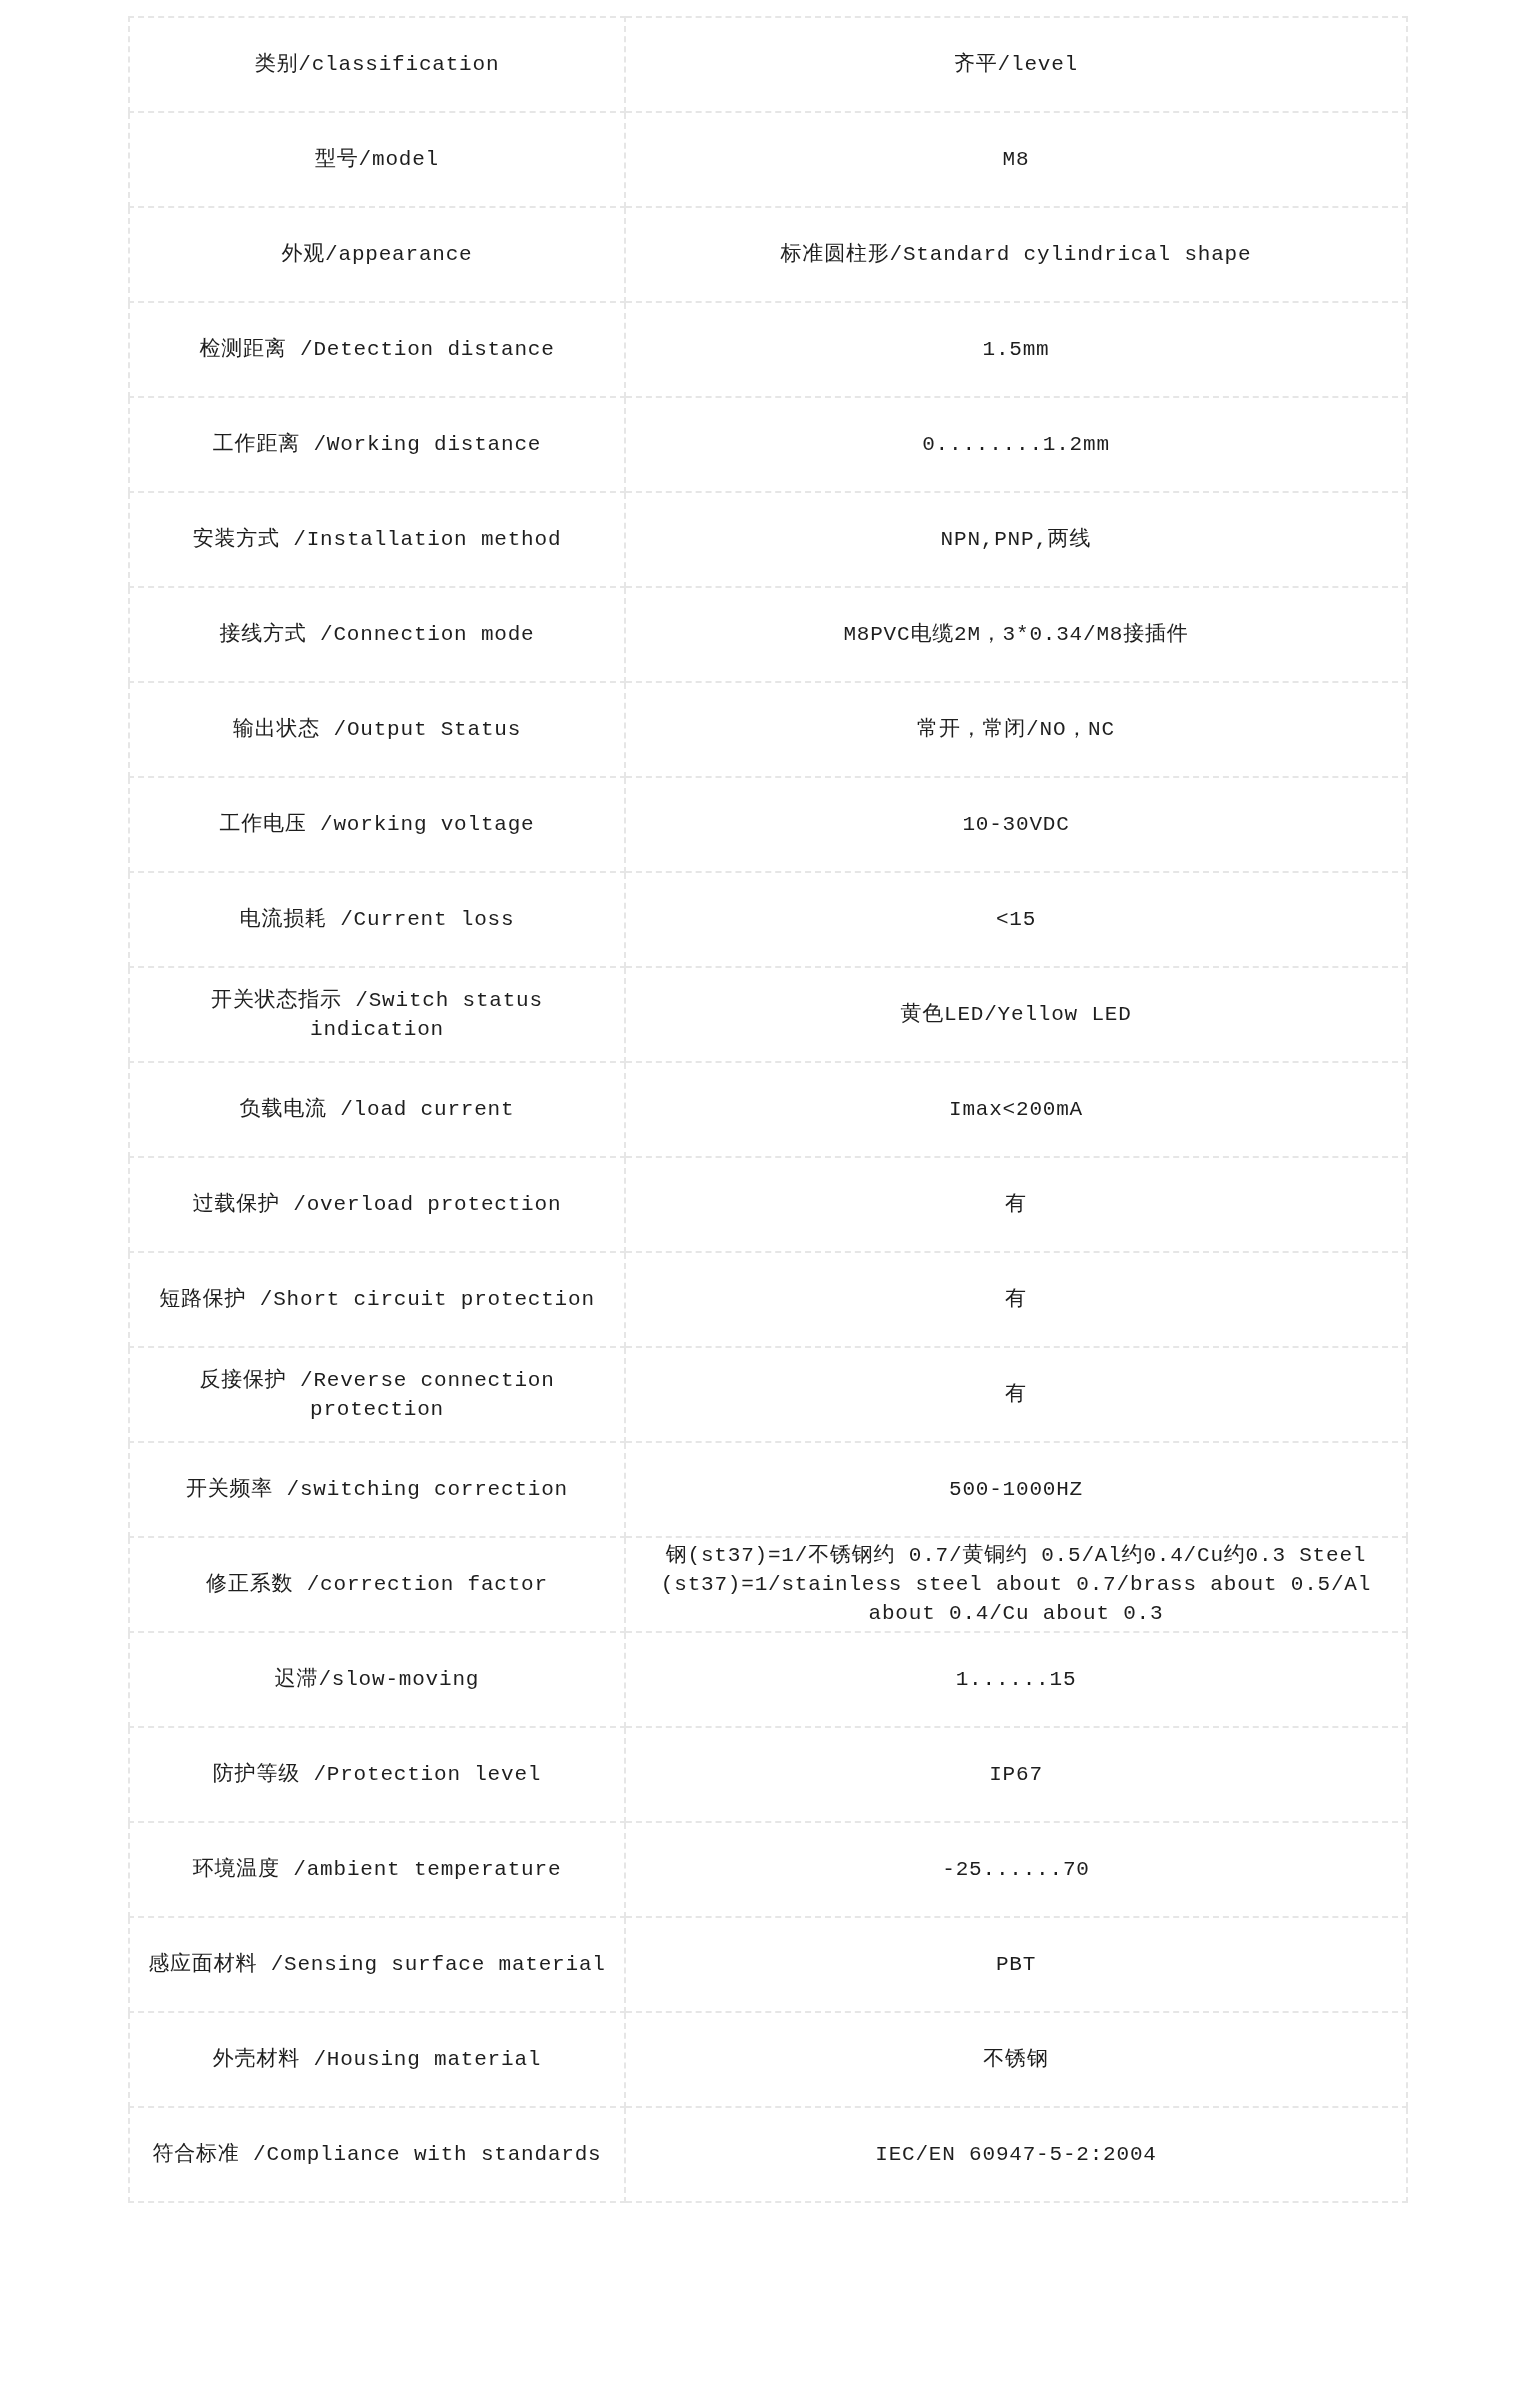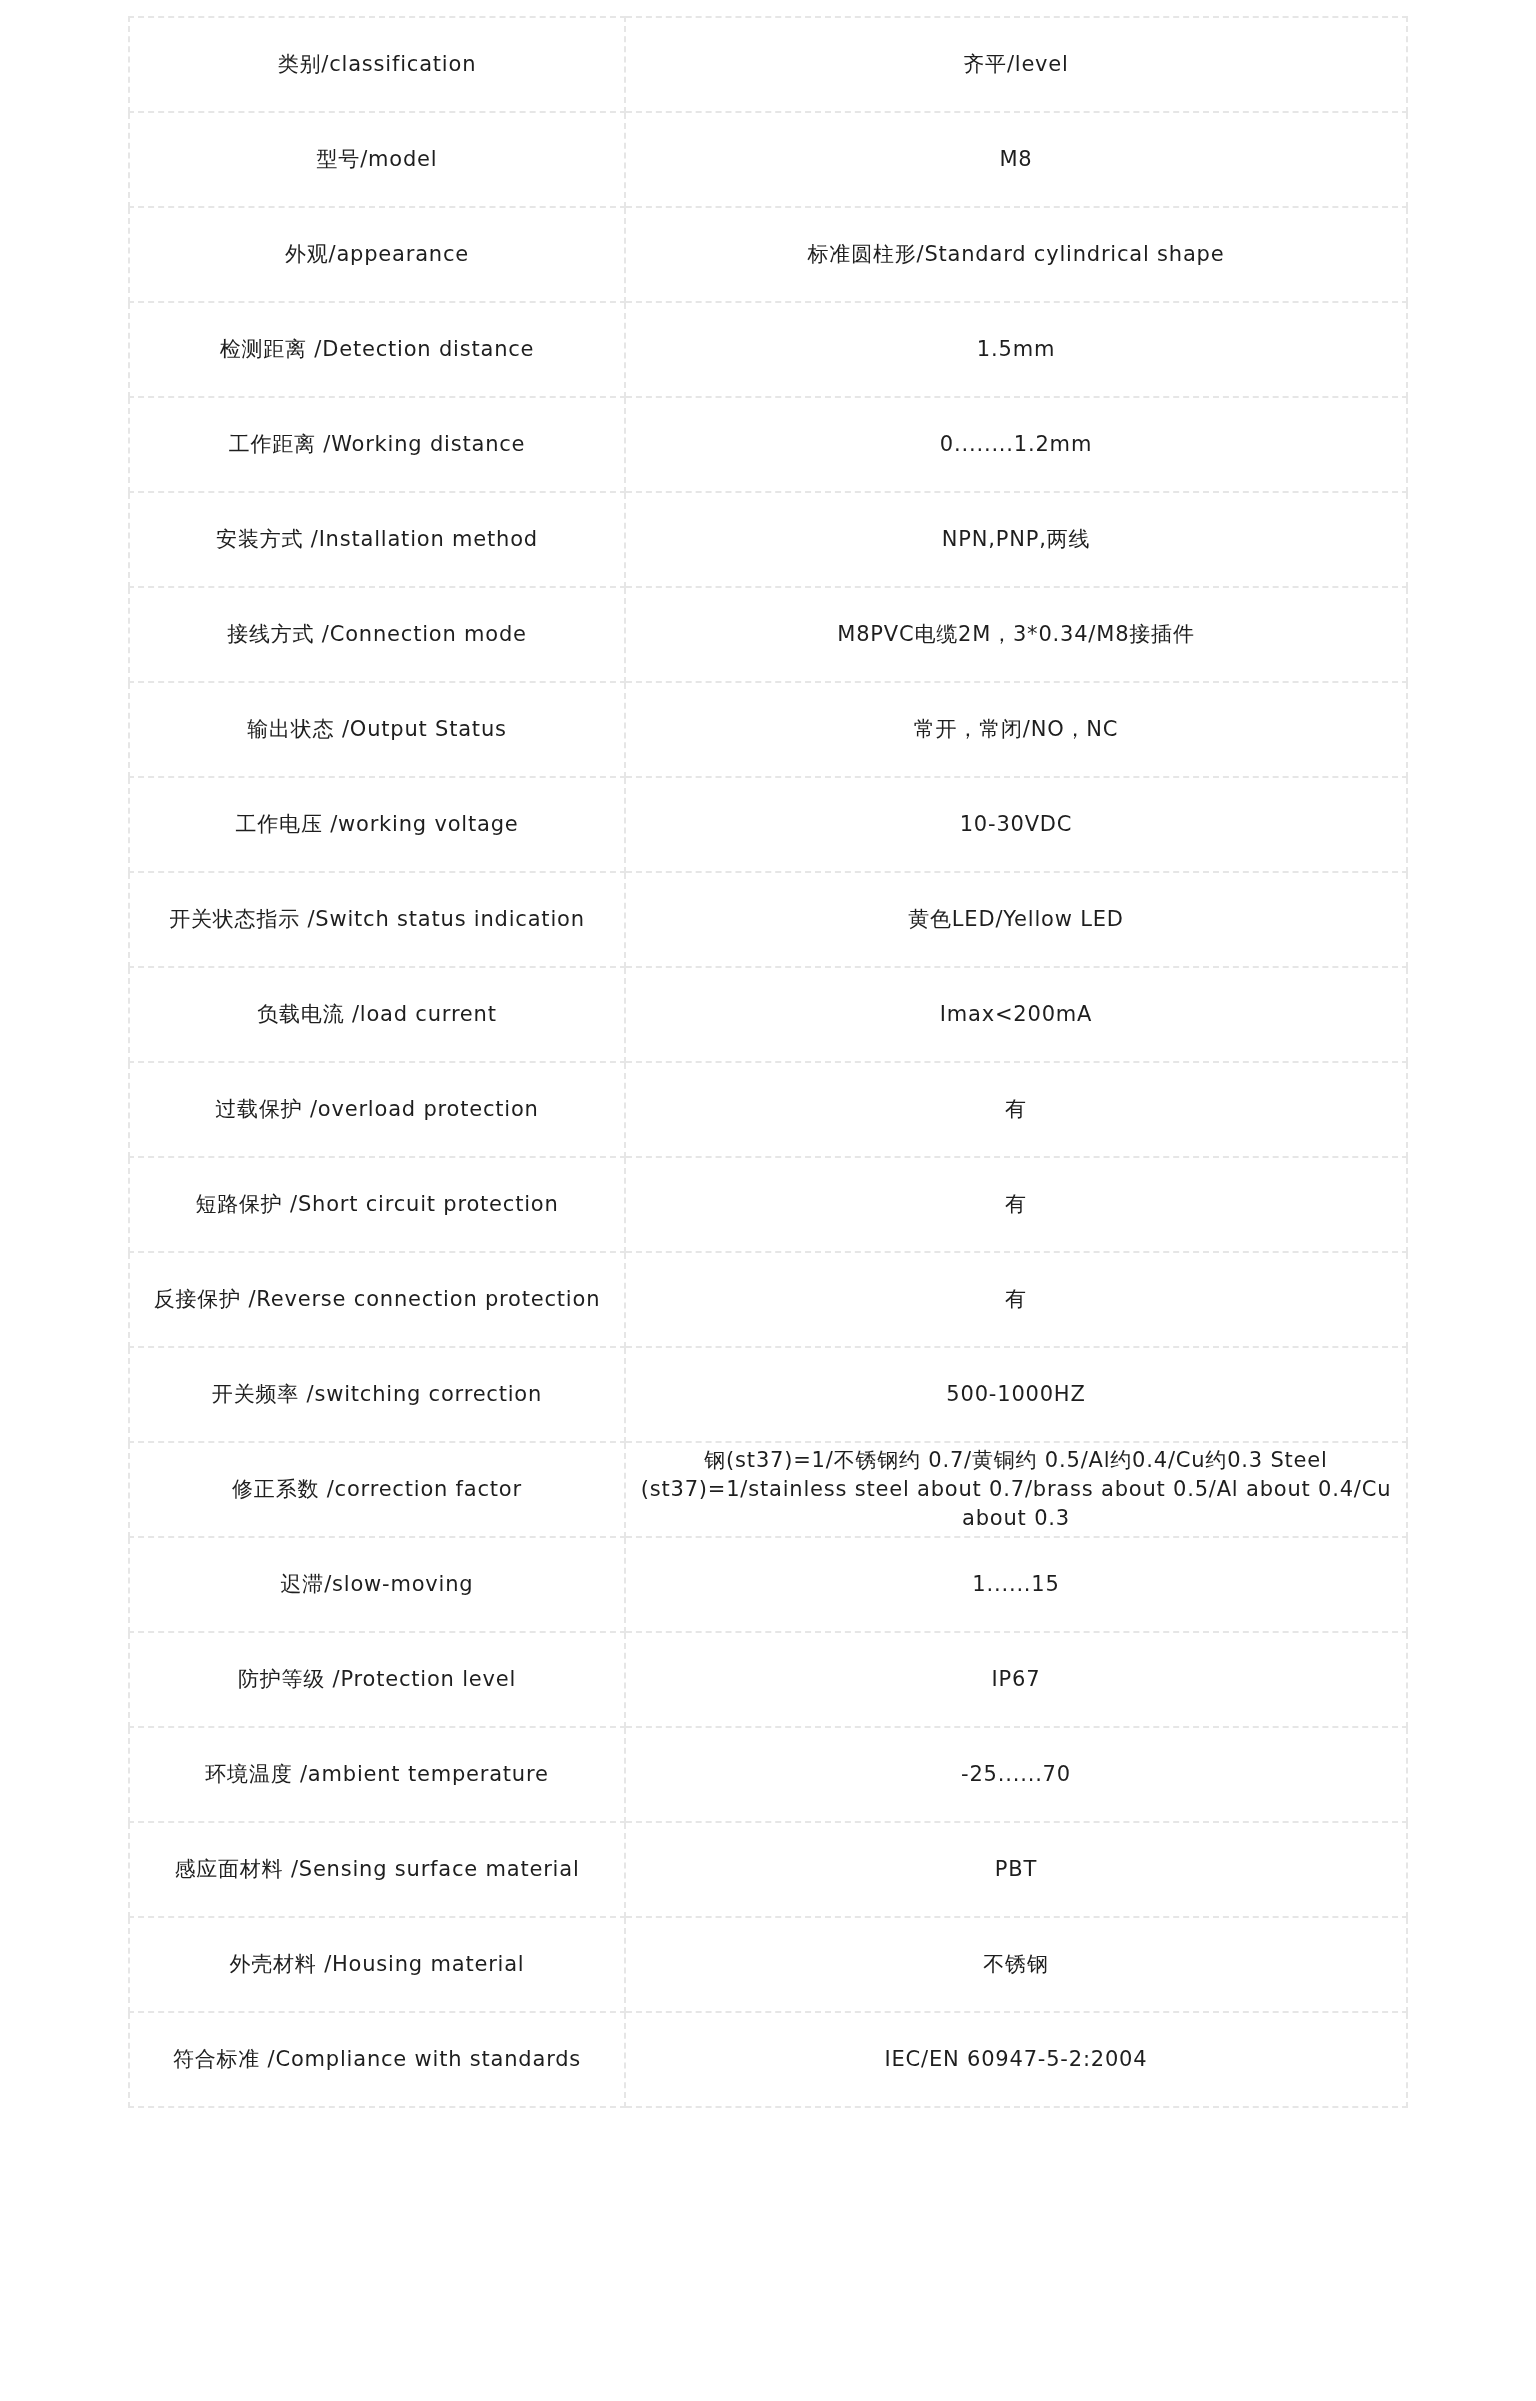--- a/index.html
+++ b/index.html
@@ -22,6 +22,7 @@
       width: 1277px;
       border-collapse: collapse;
       table-layout: fixed;
+      font-family: Liberation Mono, monospace;
     }
     .spec-table td {
       border: 2.1px dashed #e6e6e6;

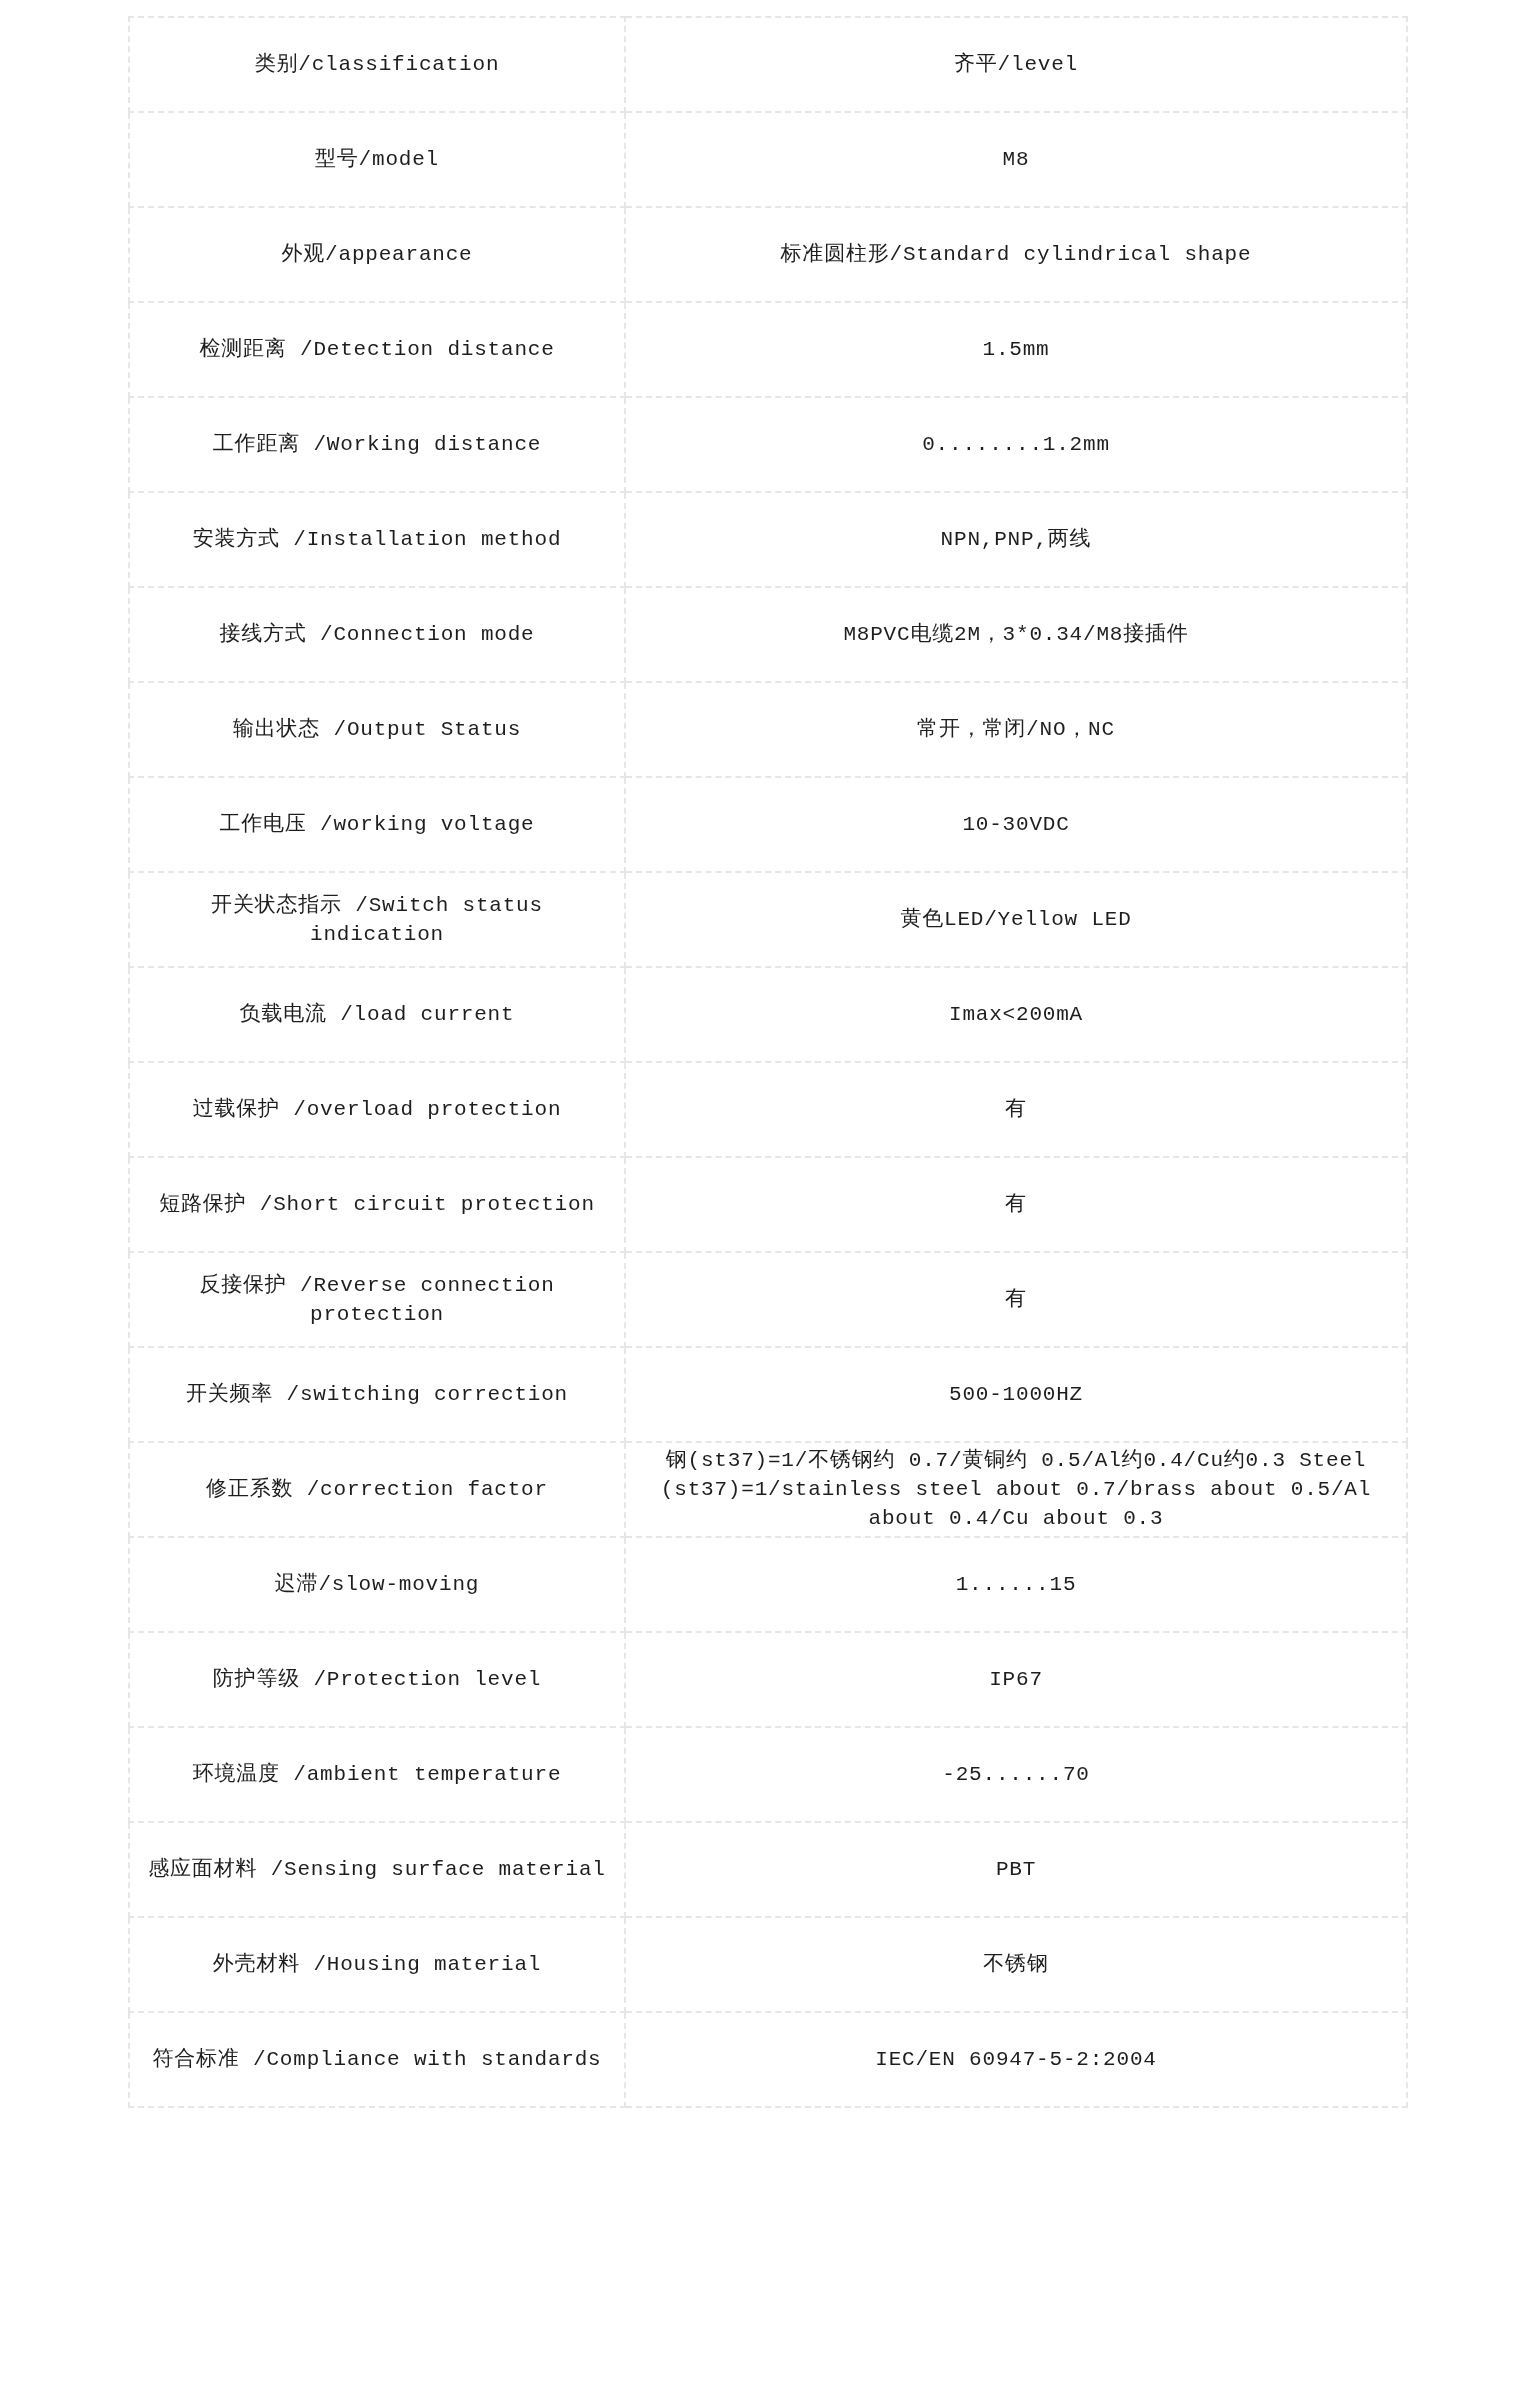--- a/index.html
+++ b/index.html
@@ -85,6 +85,10 @@
       <td>10-30VDC</td>
     </tr>
     <tr>
+      <td>电流损耗 /Current loss</td>
+      <td>&lt;15</td>
+    </tr>
+    <tr>
       <td>开关状态指示 /Switch status indication</td>
       <td>黄色LED/Yellow LED</td>
     </tr>

